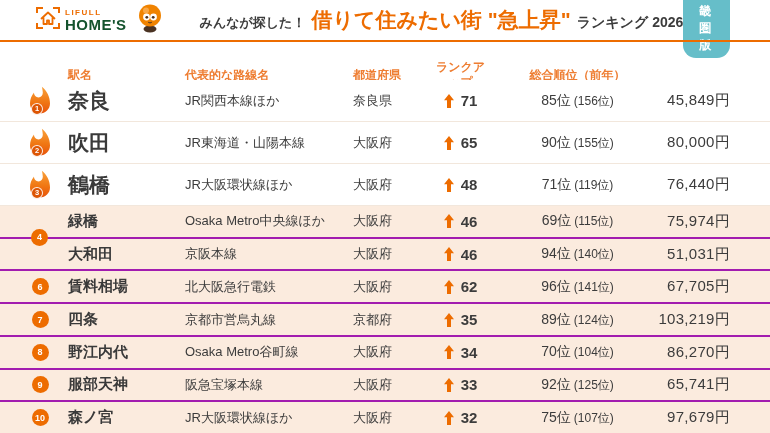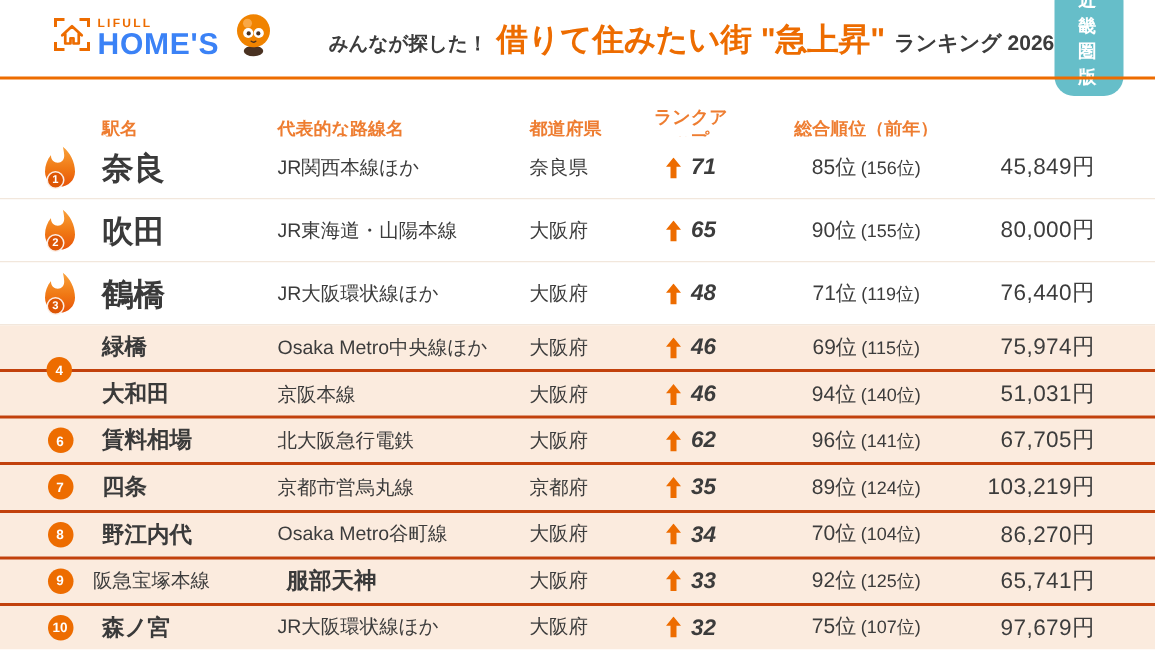--- a/index.html
+++ b/index.html
@@ -7,7 +7,7 @@
   .page{width:770px;height:433px;display:flex;flex-direction:column;}
 
   
-  .topbar{height:51px;display:flex;align-items:center;padding-left:36px;box-sizing:border-box;}
+  .topbar{height:40px;display:flex;align-items:center;padding-left:36px;box-sizing:border-box;}
   .logo{display:flex;align-items:center;gap:5px;}
   .logo-house{flex:0 0 auto;}
   .logo-text{display:flex;flex-direction:column;line-height:1;}

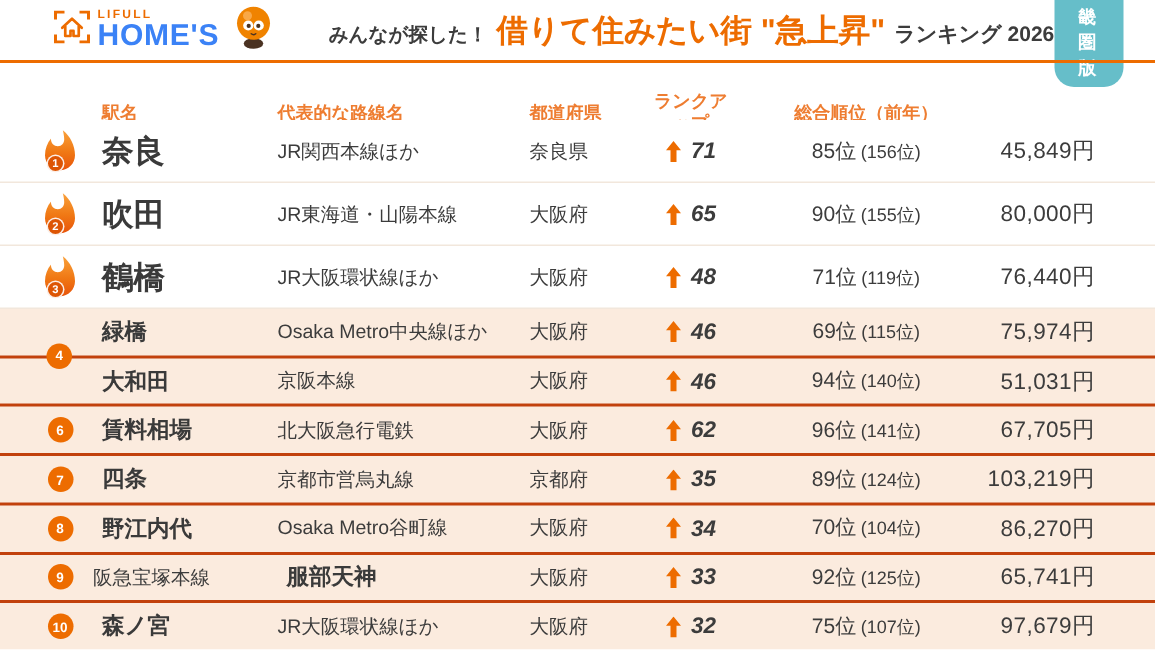--- a/index.html
+++ b/index.html
@@ -12,7 +12,7 @@
   .logo-house{flex:0 0 auto;}
   .logo-text{display:flex;flex-direction:column;line-height:1;}
   .logo-lifull{font-size:8px;font-weight:700;letter-spacing:1.5px;color:#ED6C00;}
-  .logo-homes{font-size:20px;font-weight:800;letter-spacing:.5px;color:#3b82f6;}
+  .logo-homes{font-size:15px;font-weight:800;letter-spacing:.5px;color:#14532d;}
   .mascot{margin-left:4px;flex:0 0 auto;}
   .titlewrap{display:flex;align-items:baseline;gap:6px;margin-left:36px;white-space:nowrap;}
   .t-prefix{font-size:13px;font-weight:700;color:#3c3c3c;}

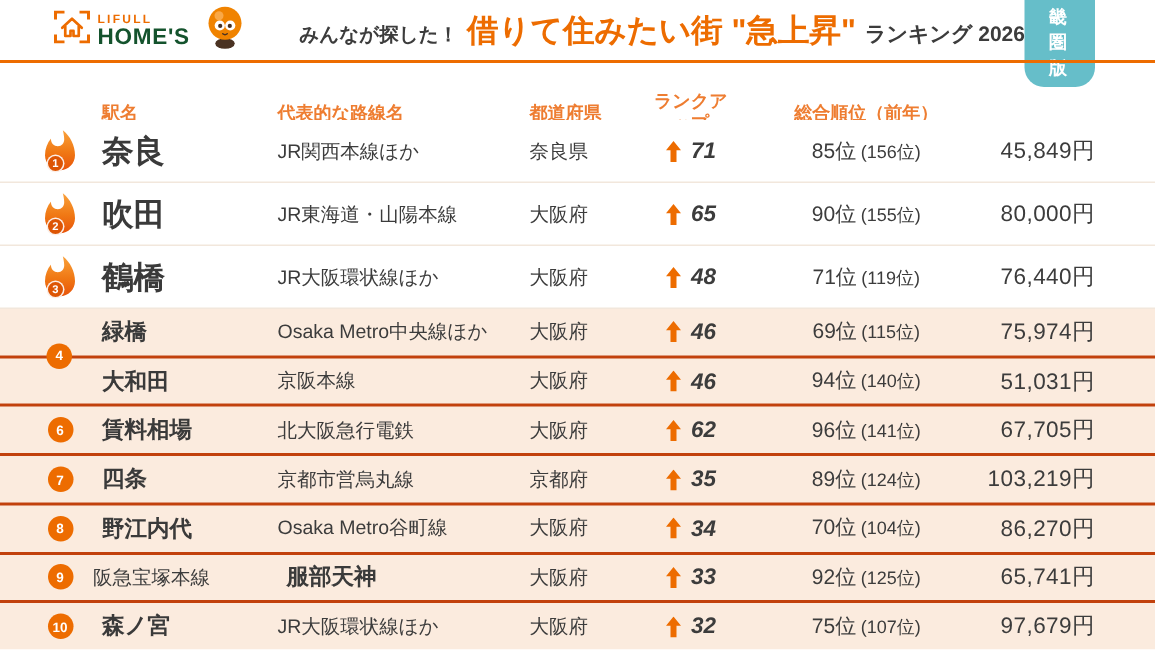--- a/index.html
+++ b/index.html
@@ -48,7 +48,7 @@
   .station.sm{font-size:15px;}
   .line{font-size:13px;}
   .pref{font-size:13px;padding-left:3px;}
-  .rankup{display:flex;align-items:center;justify-content:center;gap:7px;padding-right:14px;font-size:15px;font-weight:700;color:#3c3c3c;font-style:italic;}
+  .rankup{display:flex;align-items:center;justify-content:center;gap:7px;padding-right:14px;font-size:15px;font-weight:700;color:#3c3c3c;}
   .overall{display:flex;align-items:baseline;justify-content:center;gap:3px;}
   .ov-now{font-size:14px;}
   .ov-prev{font-size:12px;}

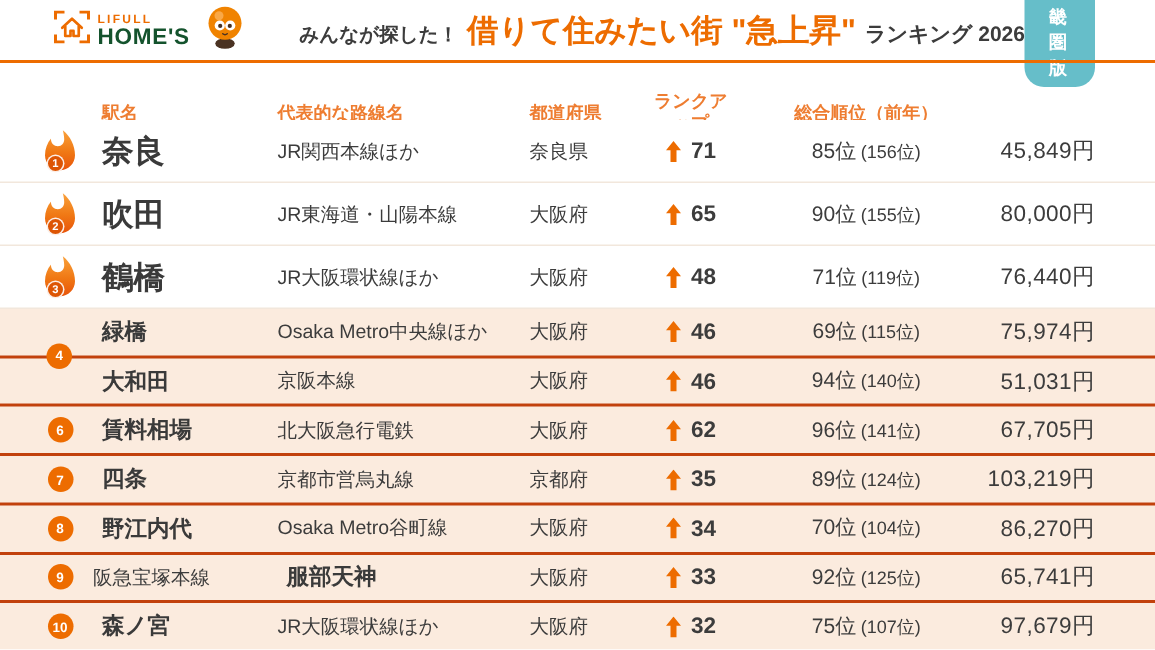--- a/index.html
+++ b/index.html
@@ -38,7 +38,7 @@
   .row-white{height:42px;border-bottom:1px solid #F2E7DC;background:#fff;}
   .row-white:nth-of-type(3){border-bottom:none;}
   .peach-group{flex:1;display:flex;flex-direction:column;}
-  .row-peach{height:32.45px;background:#FBEBDE;border-top:2px solid #c2410c;flex:1;}
+  .row-peach{height:32.45px;background:#FBEBDE;border-top:2px solid #a21caf;flex:1;}
   .peach-group .row-peach:first-child{border-top:none;}
 
   .cell{overflow:visible;white-space:nowrap;}

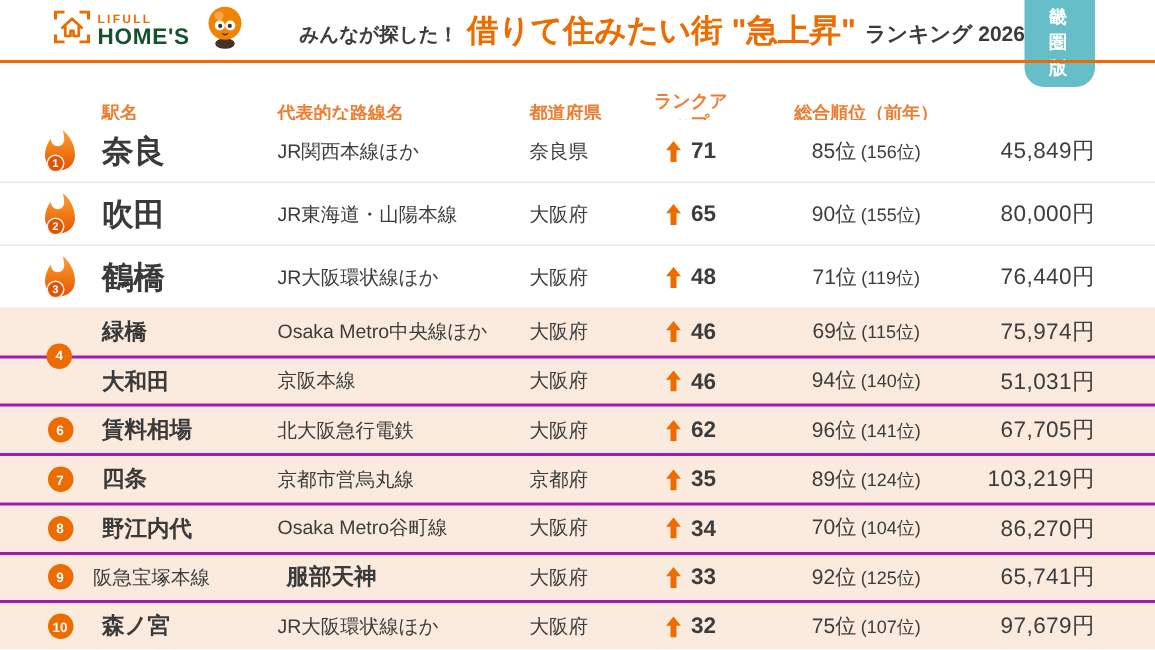--- a/index.html
+++ b/index.html
@@ -304,8 +304,8 @@
       <div class="cell rank-cell">
         <span class="circle-badge">9</span>
       </div>
+      <div class="cell station sm">服部天神</div>
       <div class="cell line">阪急宝塚本線</div>
-      <div class="cell station sm">服部天神</div>
       <div class="cell pref">大阪府</div>
       <div class="cell rankup">
         <svg width="10" height="14" viewBox="0 0 10 14">

